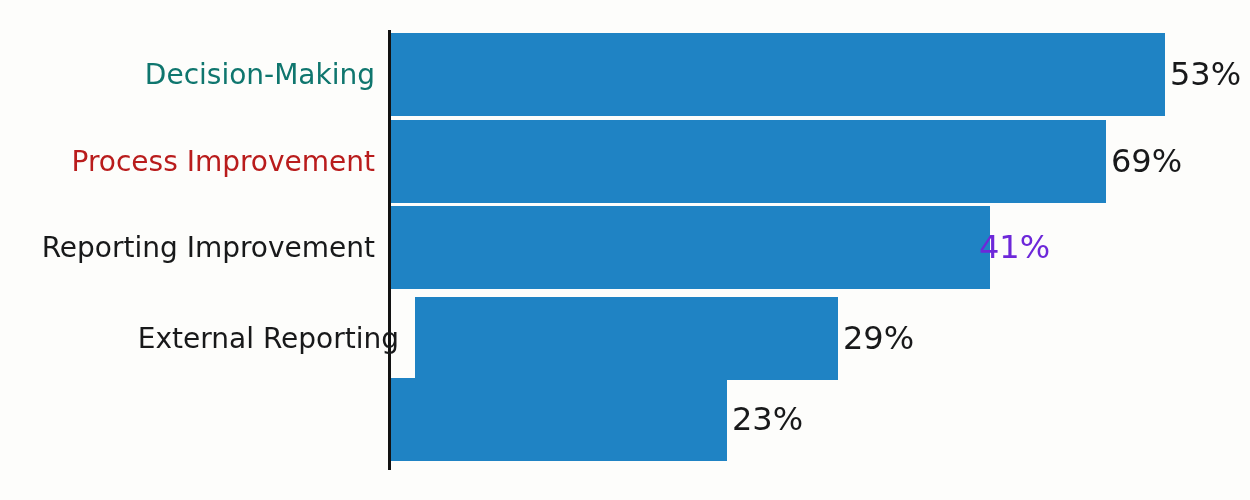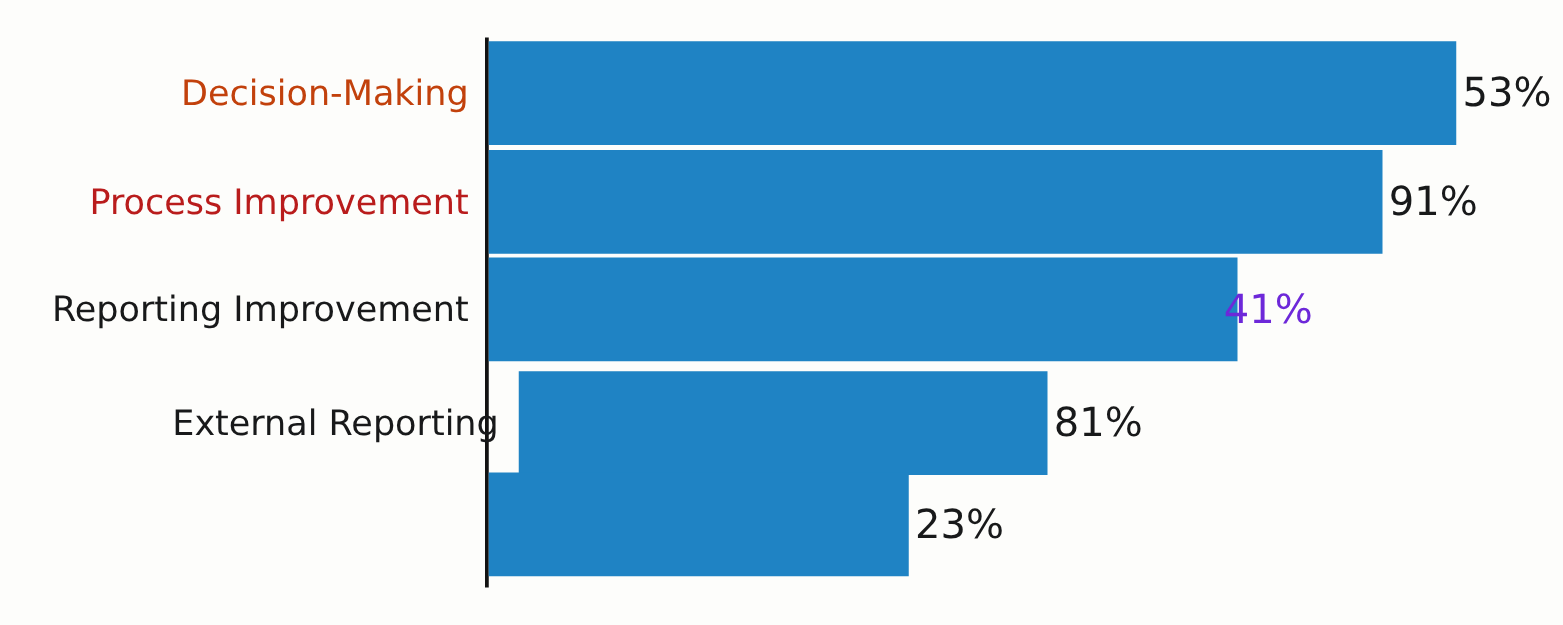--- a/index.html
+++ b/index.html
@@ -82,7 +82,7 @@
   <div id="plot-area">
 
     <div class="bar-row" style="top:33px;">
-      <div class="bar-label" style="color: #c2410c;">Decision-Making</div>
+      <div class="bar-label" style="color: #0f766e;">Decision-Making</div>
       <div class="bar-rect" id="bar-0" style="width: 774px; background: rgb(31, 131, 196);"></div>
       <div class="bar-value" id="val-0" style="left: 1165px; color: rgb(24, 25, 26);">53%</div>
     </div>

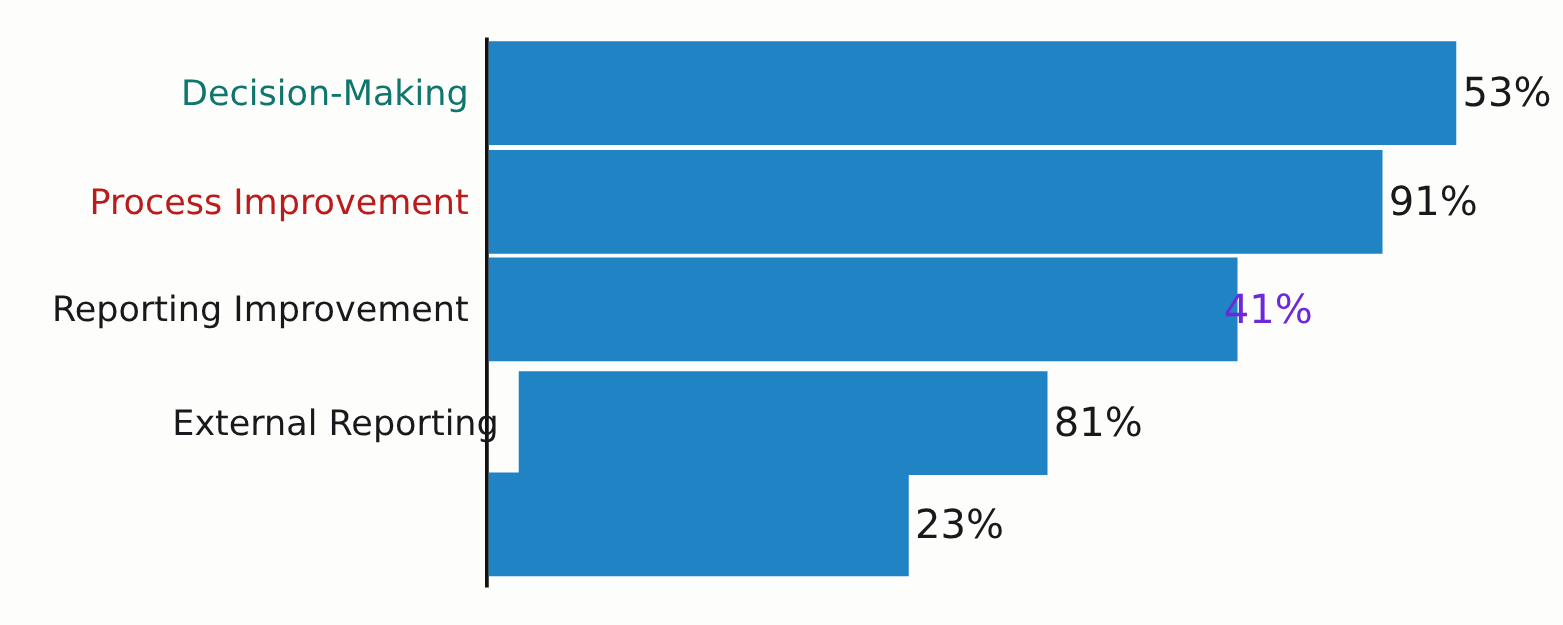--- a/index.html
+++ b/index.html
@@ -90,7 +90,7 @@
     <div class="bar-row" style="top:120px;">
       <div class="bar-label" style="color: #b91c1c;">Process Improvement</div>
       <div class="bar-rect" id="bar-1" style="width: 715px; background: rgb(31, 131, 196);"></div>
-      <div class="bar-value" id="val-1" style="left: 1106px; color: rgb(24, 25, 26);">91%</div>
+      <div class="bar-value" id="val-1" style="left: 1106px; color: rgb(24, 25, 26);">69%</div>
     </div>
 
     <div class="bar-row" style="top:206px;">

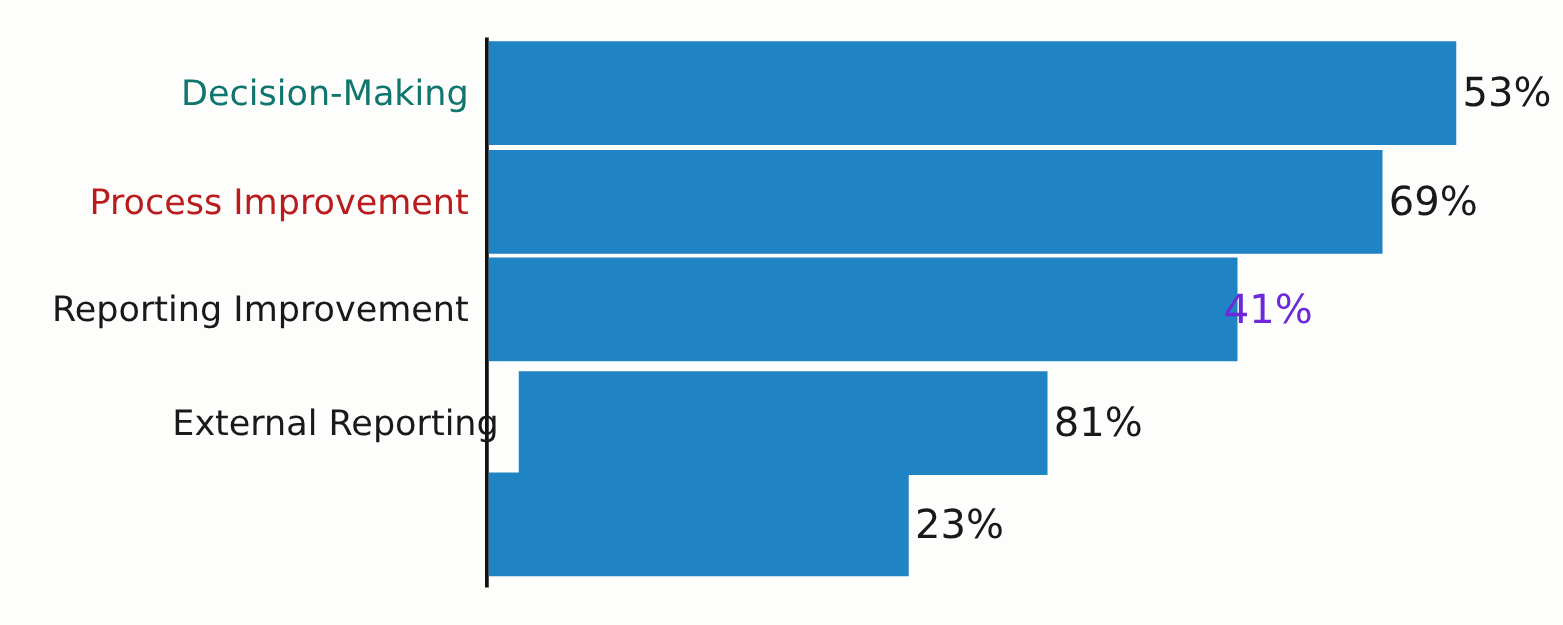--- a/index.html
+++ b/index.html
@@ -102,7 +102,7 @@
     <div class="bar-row" style="top:297px;margin-left:24px;">
       <div class="bar-label" style="color: rgb(24, 25, 26);">External Reporting</div>
       <div class="bar-rect" id="bar-3" style="width: 423px; background: rgb(31, 131, 196);"></div>
-      <div class="bar-value" id="val-3" style="left: 814px; color: rgb(24, 25, 26);">81%</div>
+      <div class="bar-value" id="val-3" style="left: 814px; color: rgb(24, 25, 26);">29%</div>
     </div>
 
     <div class="bar-row" style="top:378px;">

